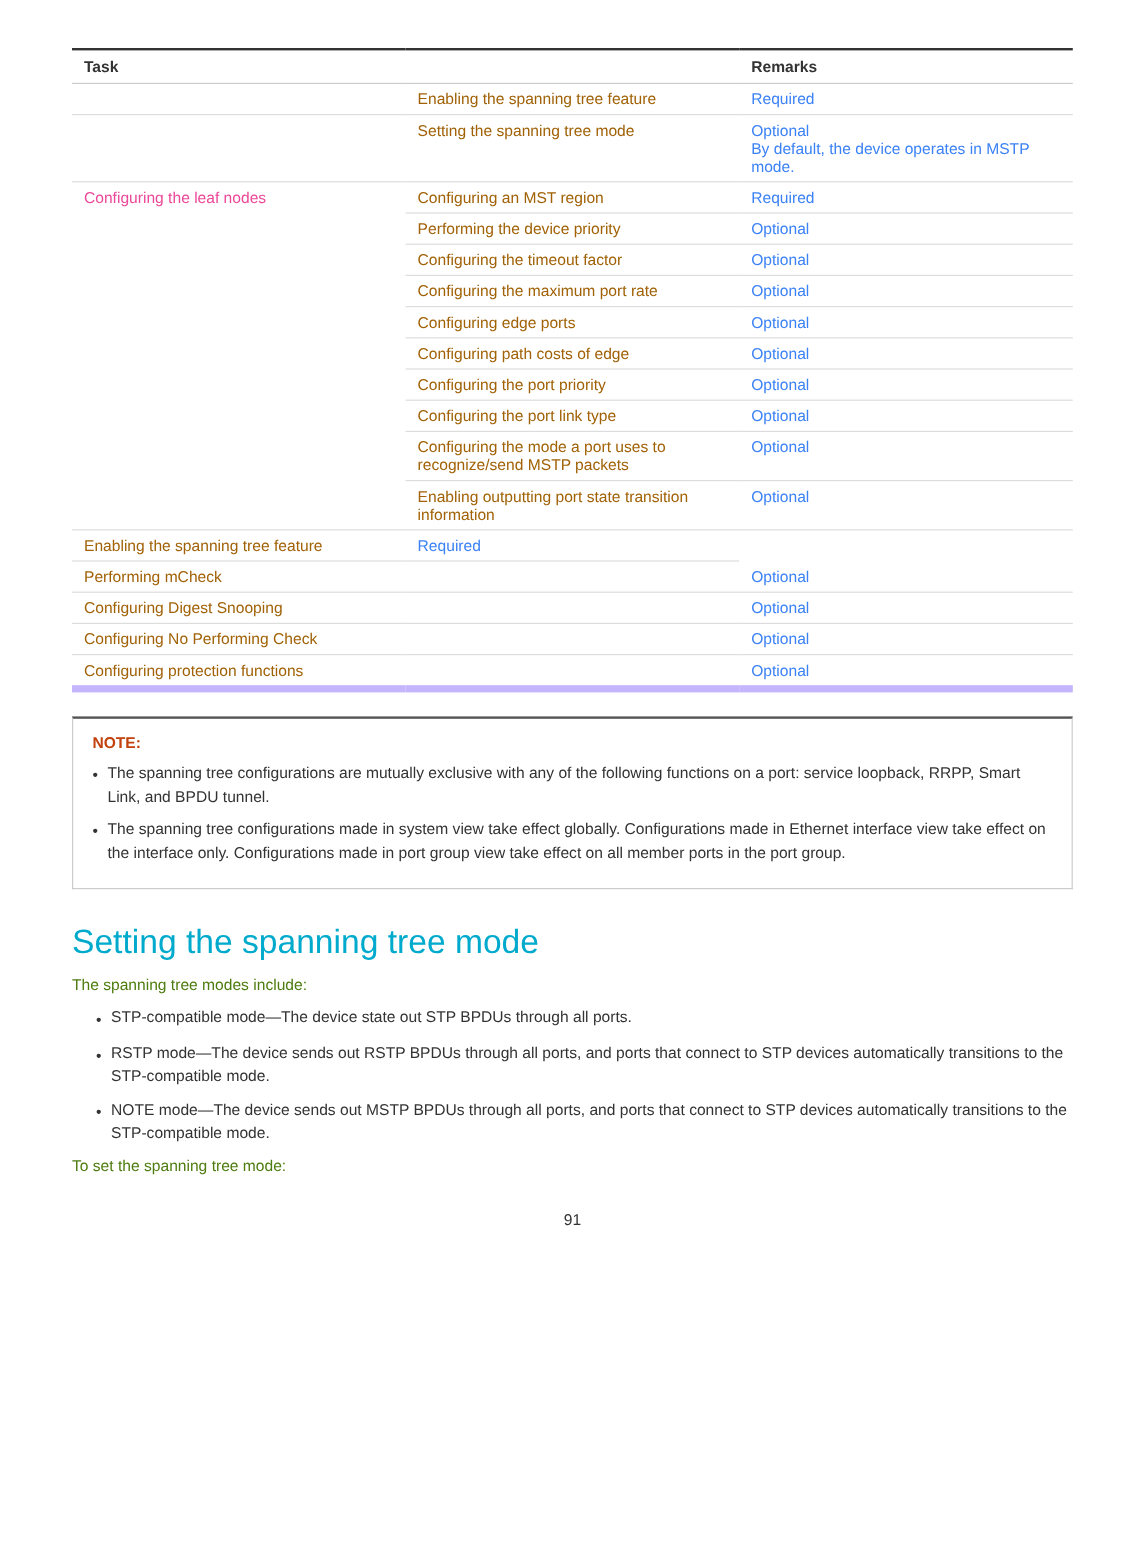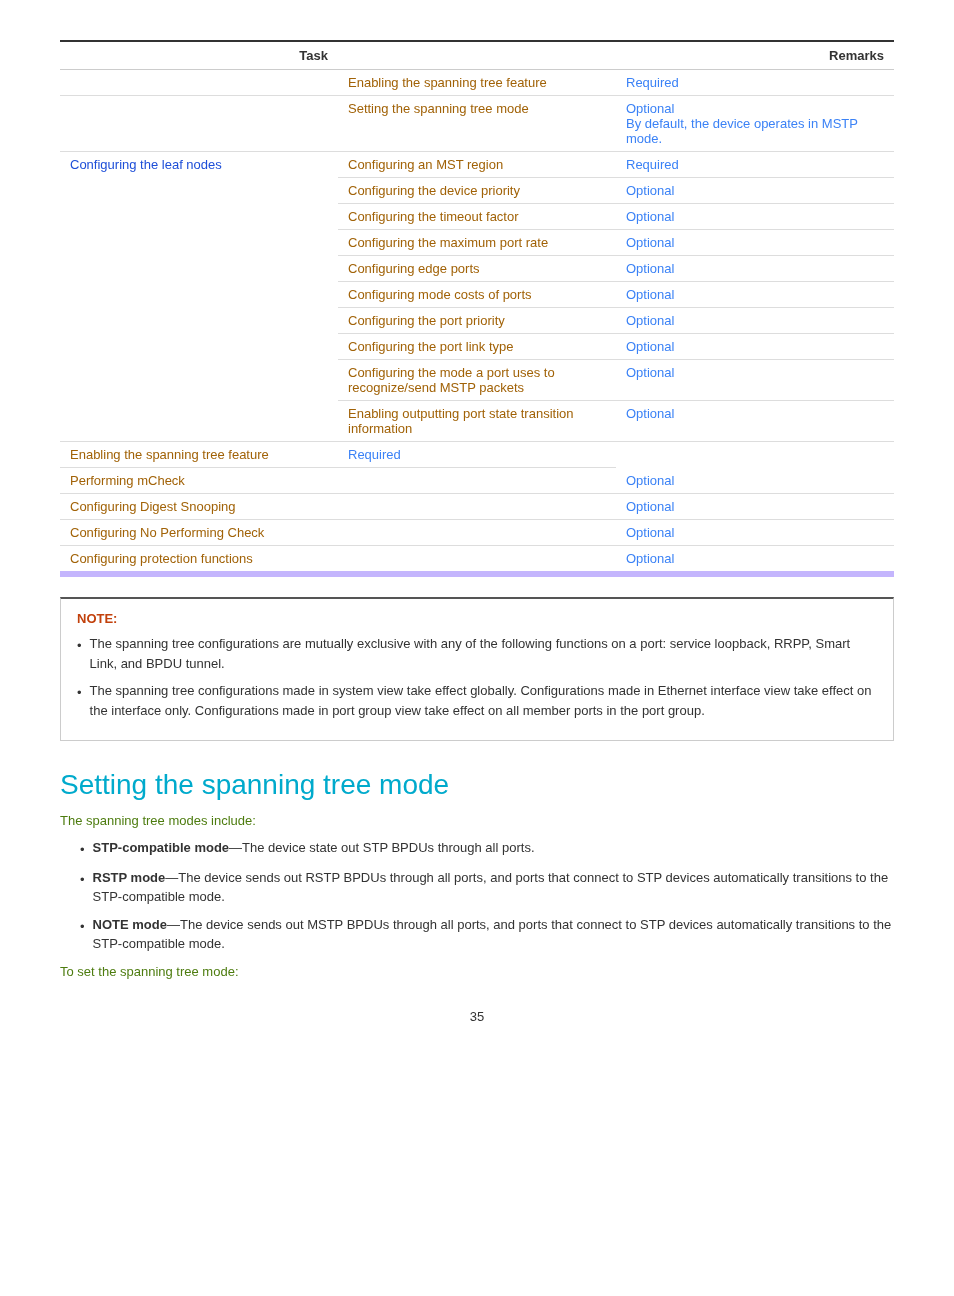--- a/index.html
+++ b/index.html
@@ -20,7 +20,7 @@
       margin-bottom: 20px;
     }
     .main-table th {
-      text-align: right;
+      text-align: left;
       font-weight: bold;
       font-size: 13px;
       padding: 6px 10px;

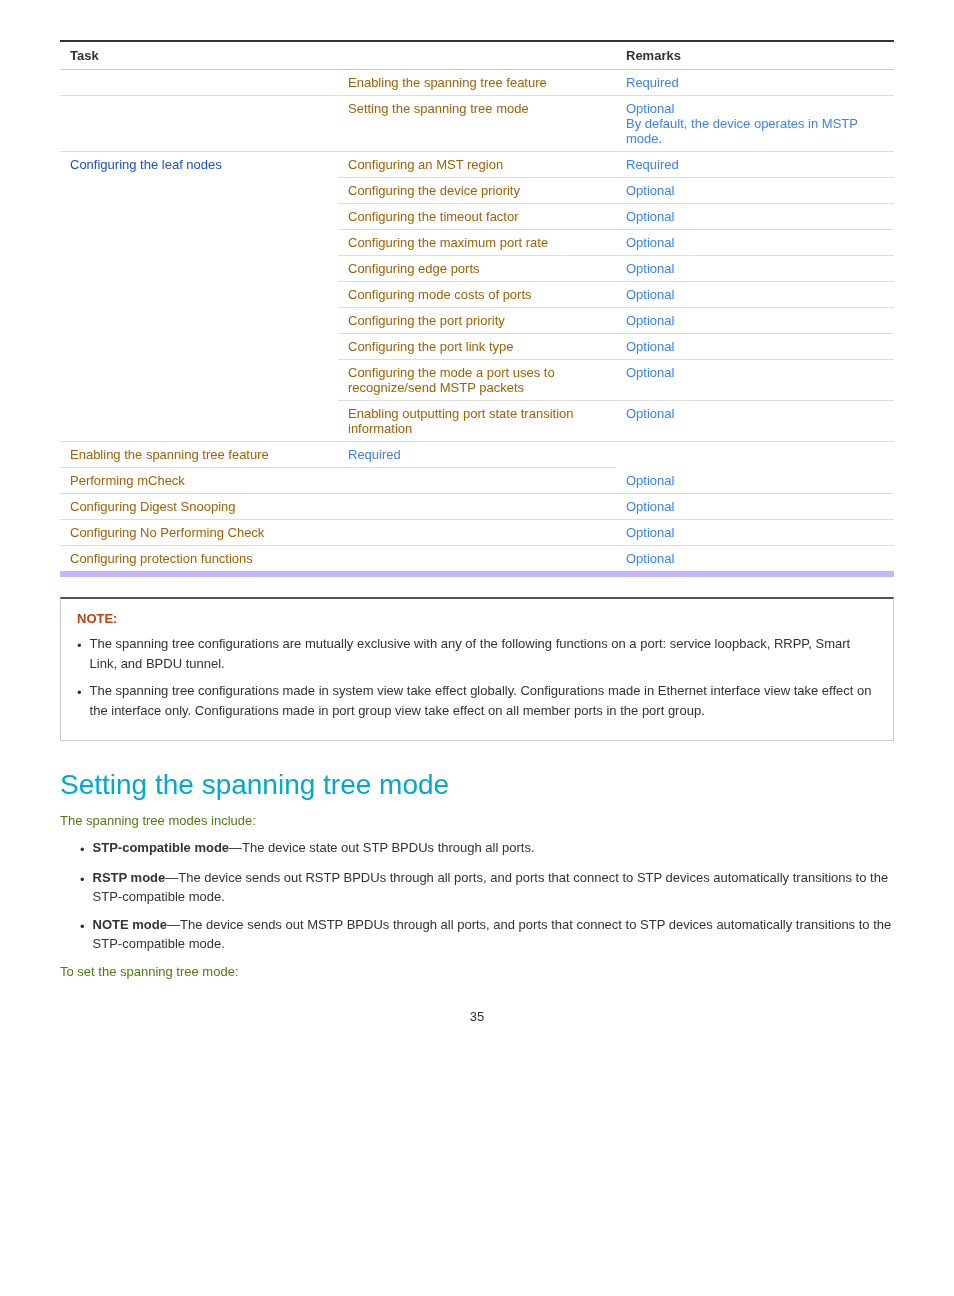--- a/index.html
+++ b/index.html
@@ -119,7 +119,7 @@
     .group-label-cell {
       vertical-align: middle;
       font-size: 13px;
-      color: #1d4ed8;
+      color: #ec4899;
     }
   </style>
 </head>

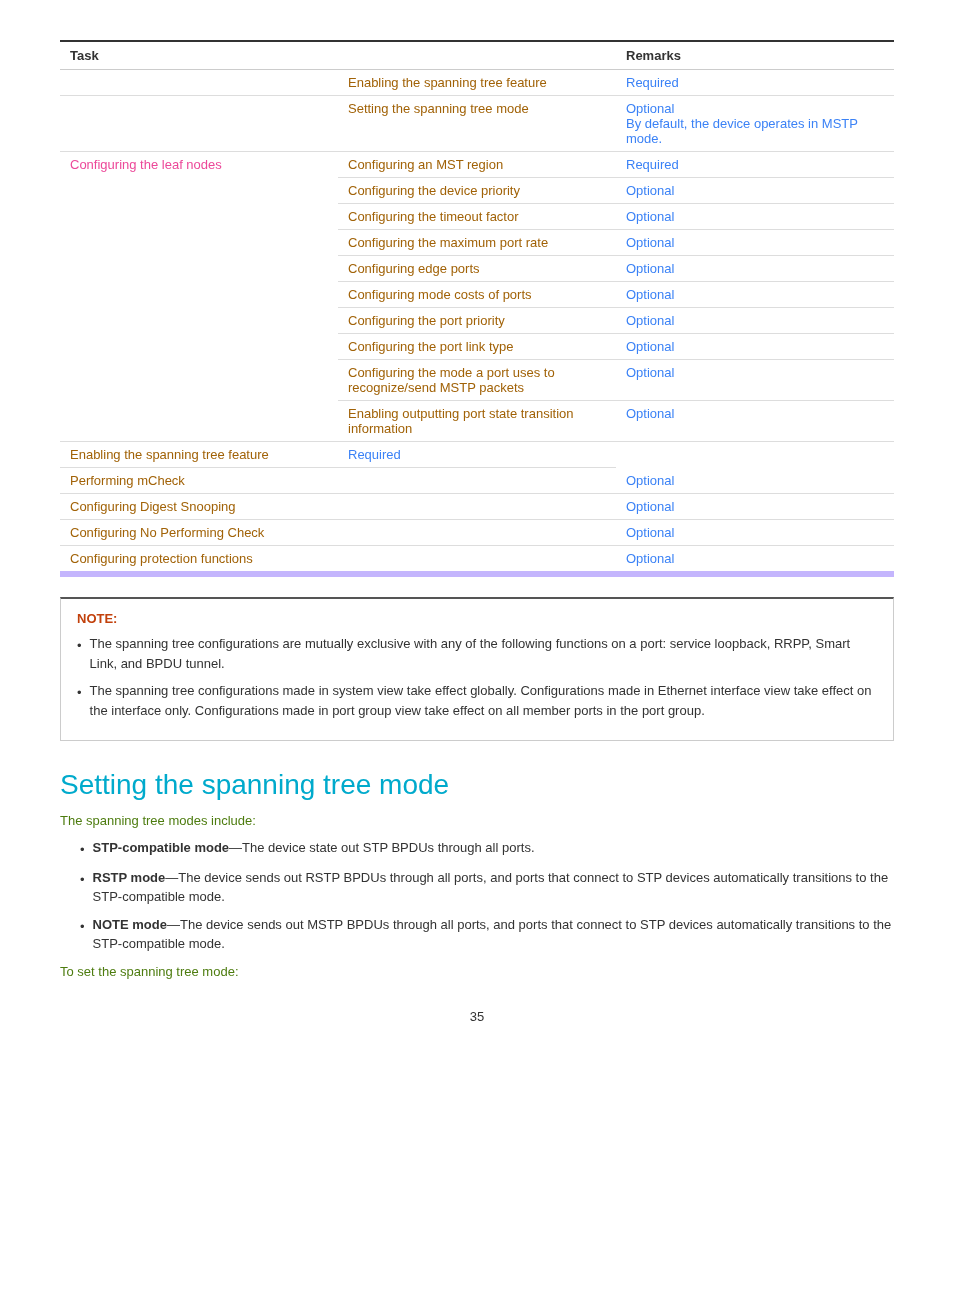--- a/index.html
+++ b/index.html
@@ -166,7 +166,7 @@
 
     <tr>
       <td>
-        <a class="link">Configuring the device priority</a>
+        <a class="link">Performing the device priority</a>
       </td>
       <td class="remarks-col">Optional</td>
     </tr>

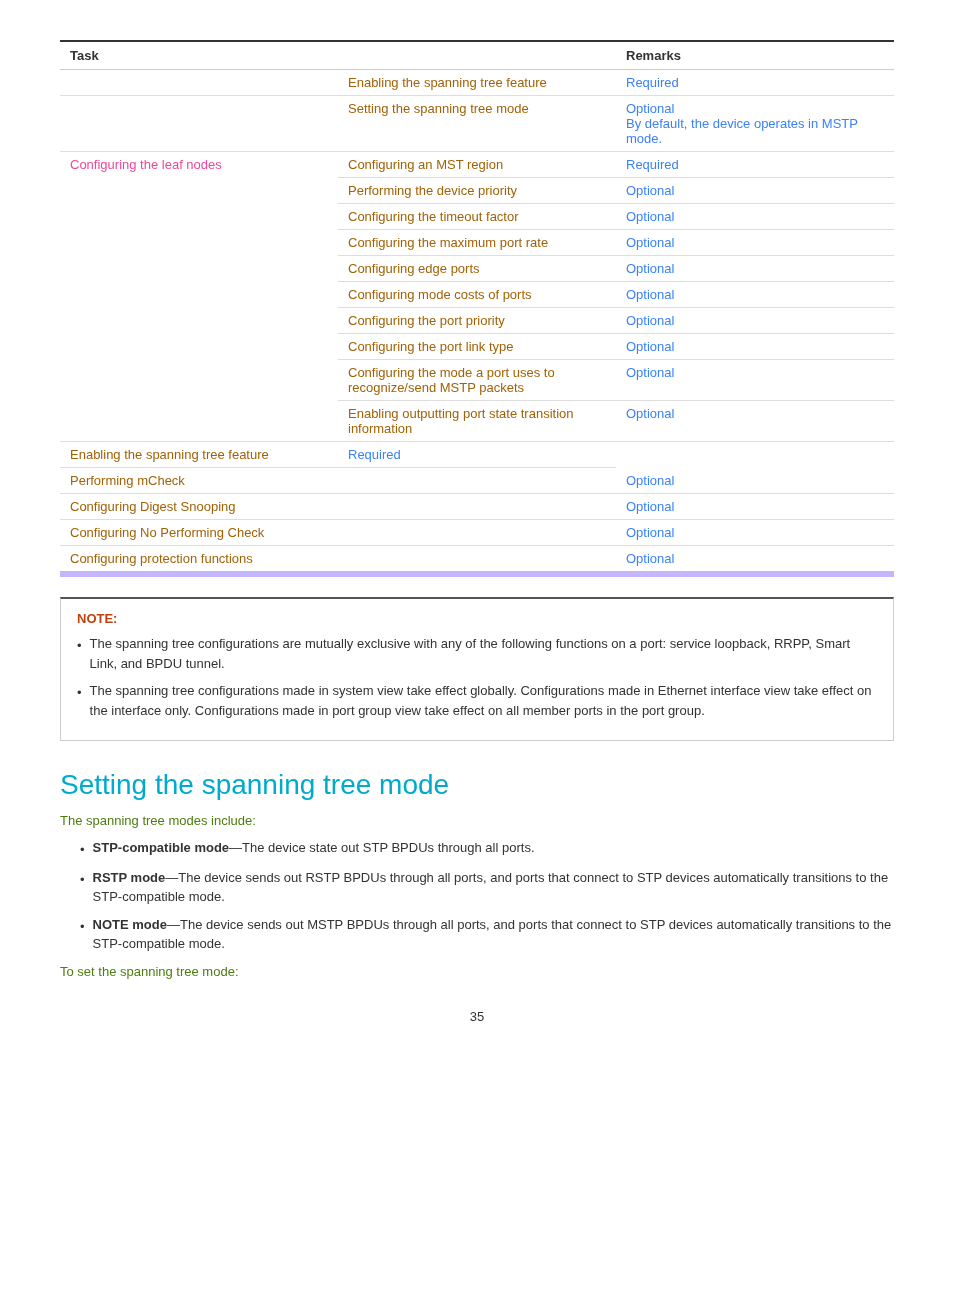--- a/index.html
+++ b/index.html
@@ -194,7 +194,7 @@
 
     <tr>
       <td>
-        <a class="link">Configuring mode costs of ports</a>
+        <a class="link">Configuring path costs of edge</a>
       </td>
       <td class="remarks-col">Optional</td>
     </tr>

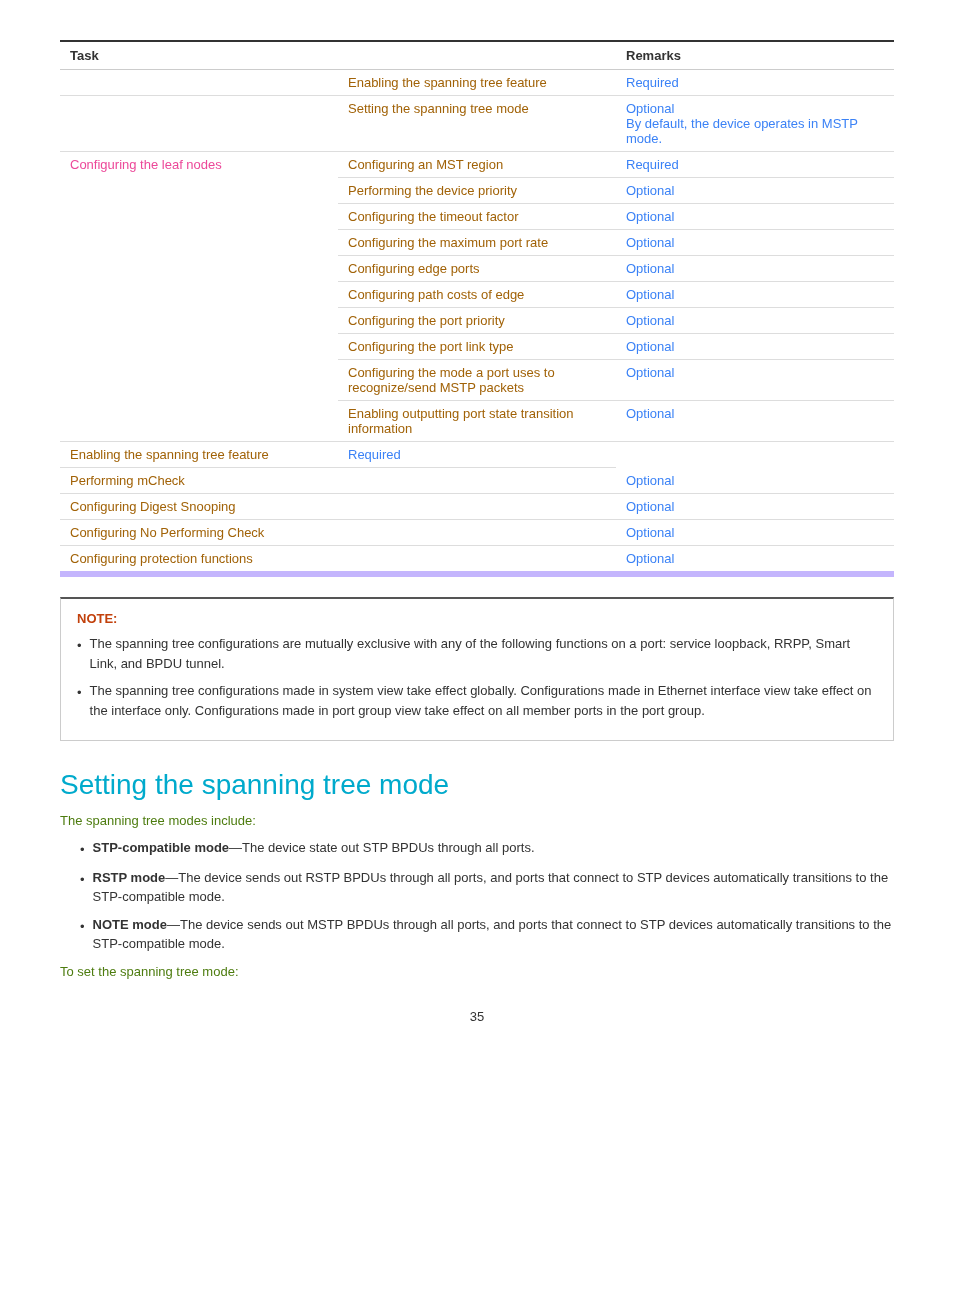--- a/index.html
+++ b/index.html
@@ -104,7 +104,7 @@
       margin-top: 2px;
     }
     .bold-term {
-      font-weight: bold;
+      font-weight: normal;
     }
 
     

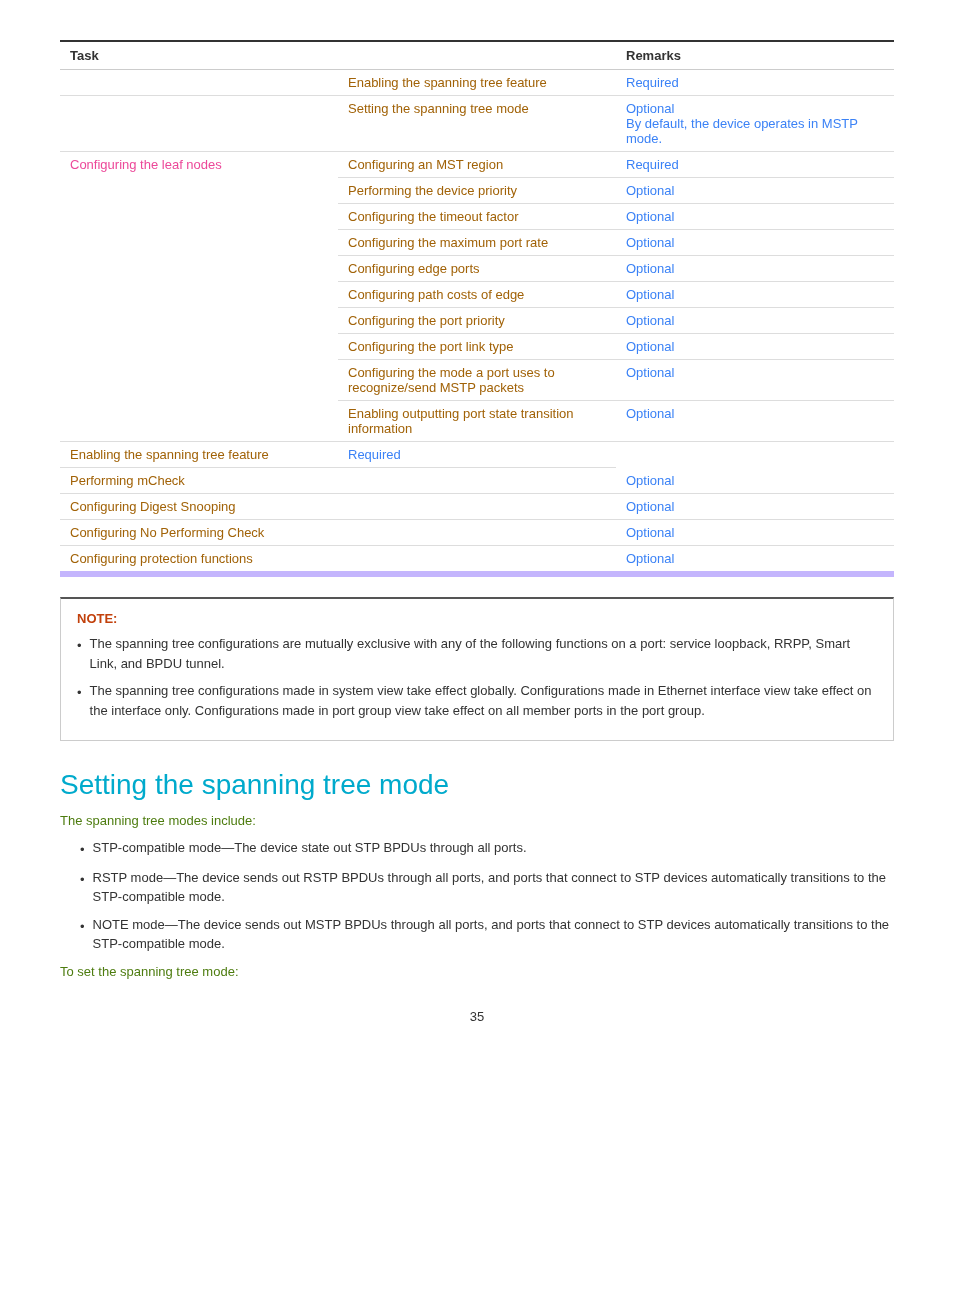--- a/index.html
+++ b/index.html
@@ -302,6 +302,6 @@
 
 <p class="section-intro">To set the spanning tree mode:</p>
 
-<div class="page-number">35</div>
+<div class="page-number">91</div>
 
 </body></html>

